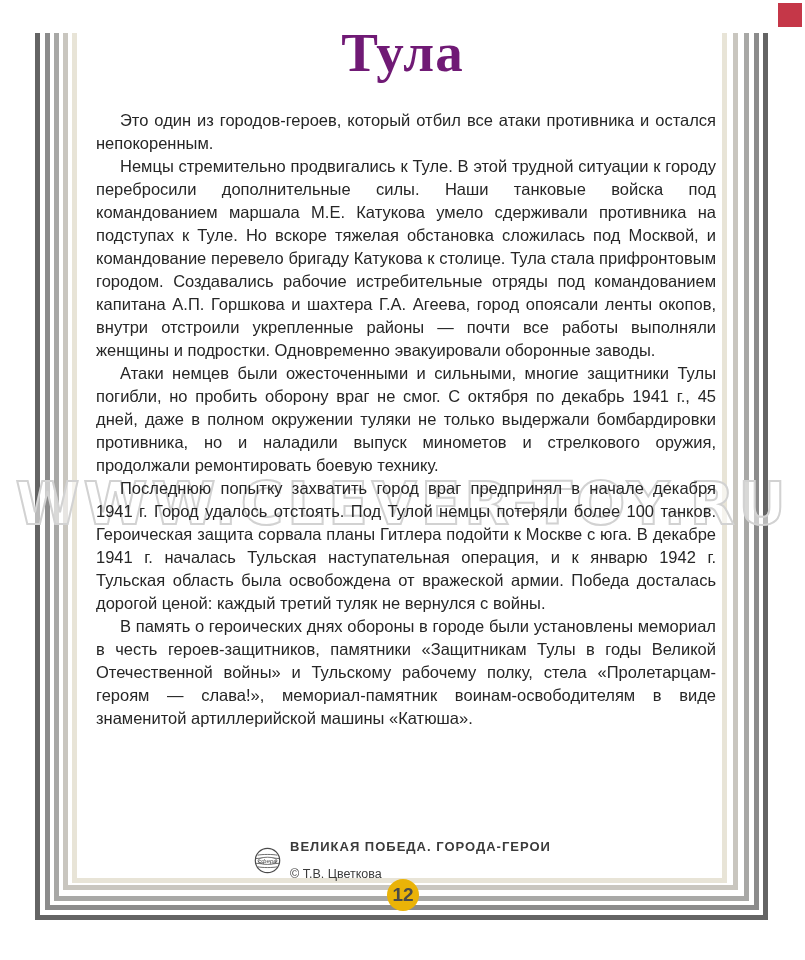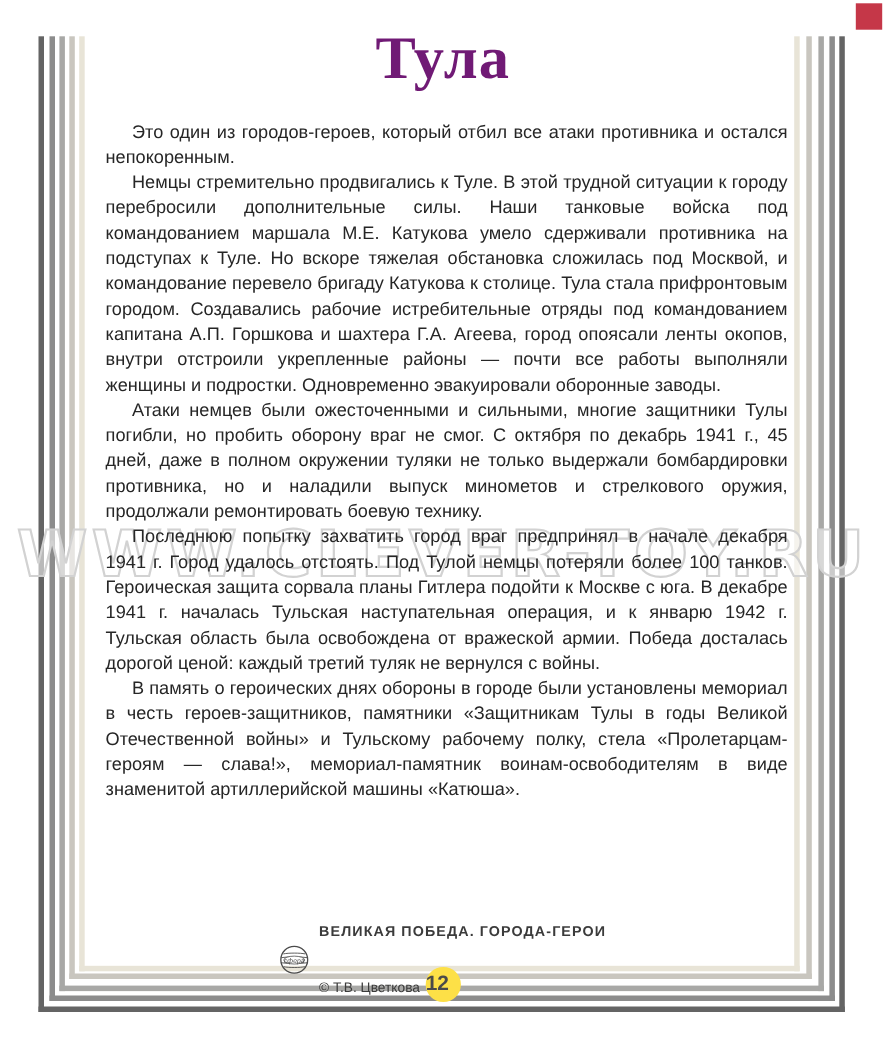--- a/index.html
+++ b/index.html
@@ -55,7 +55,7 @@
     z-index:2;
   }
   .footer-logo{flex:0 0 auto;display:block;}
-  .footer-text{display:flex;flex-direction:column;justify-content:center;gap:24px;}
+  .footer-text{display:flex;flex-direction:column;justify-content:center;}
   .footer-series{
     font-weight:bold;font-size:13px;letter-spacing:1px;color:#3b3b3b;line-height:15px;
   }

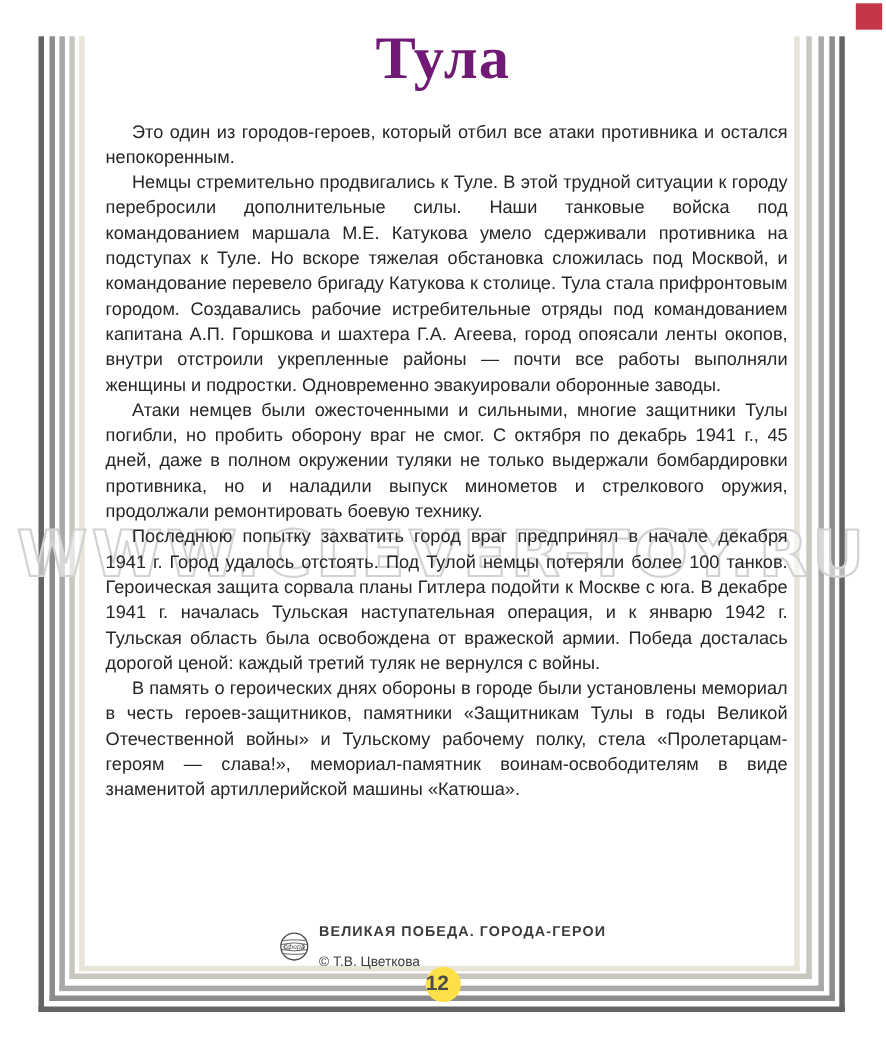--- a/index.html
+++ b/index.html
@@ -63,8 +63,8 @@
 
   .page-num-circle{
     position:absolute;left:387px;top:879px;width:32px;height:32px;
-    background:#fde047;border-radius:50%;z-index:3;
-    display:flex;align-items:center;justify-content:flex-start;
+    background:#eab308;border-radius:50%;z-index:3;
+    display:flex;align-items:center;justify-content:center;
   }
   .page-num{
     font-weight:bold;font-size:19px;color:#4a4a4a;

